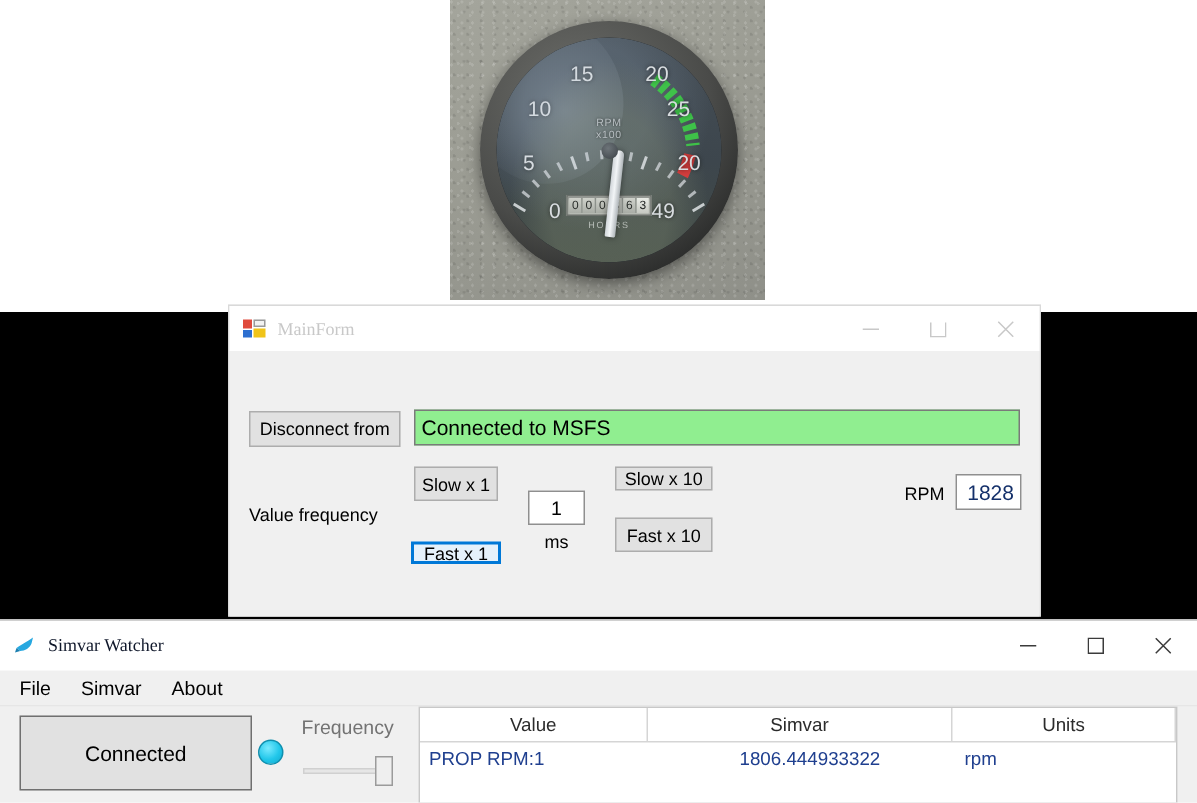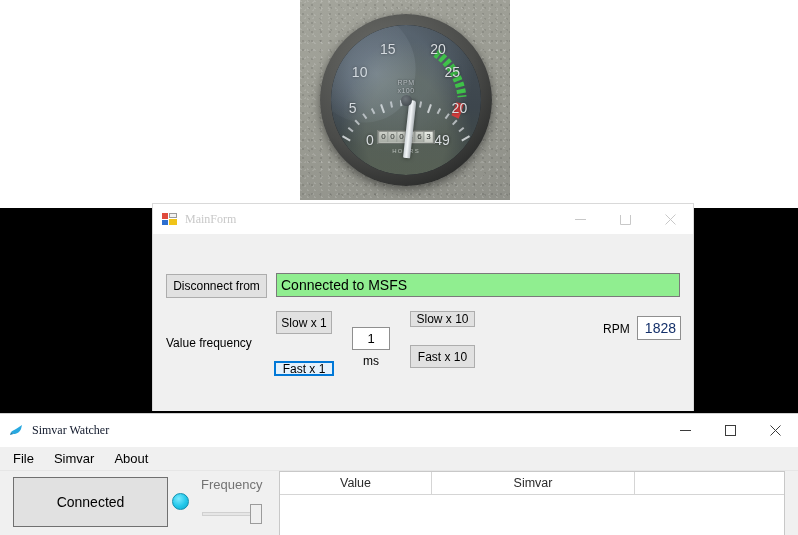--- a/index.html
+++ b/index.html
@@ -650,6 +650,7 @@
       <div class="grid-head">
         <div class="cell col-value">Value</div>
         <div class="cell col-simvar">Simvar</div>
+        <div class="cell col-units">Units</div>
       </div>
     </div>
   </div>

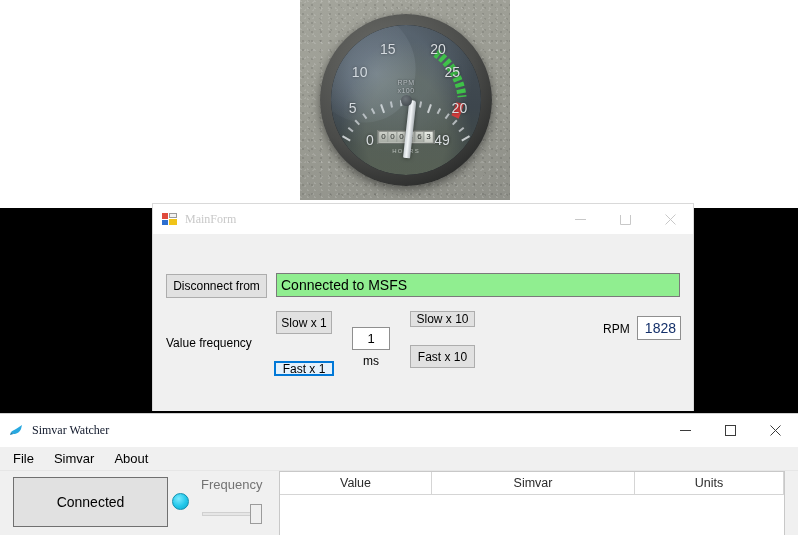--- a/index.html
+++ b/index.html
@@ -652,6 +652,11 @@
         <div class="cell col-simvar">Simvar</div>
         <div class="cell col-units">Units</div>
       </div>
+      <div class="grid-row">
+        <div class="cell col-simvar">PROP RPM:1</div>
+        <div class="cell col-value">1806.444933322</div>
+        <div class="cell col-units">rpm</div>
+      </div>
     </div>
   </div>
 </div>

